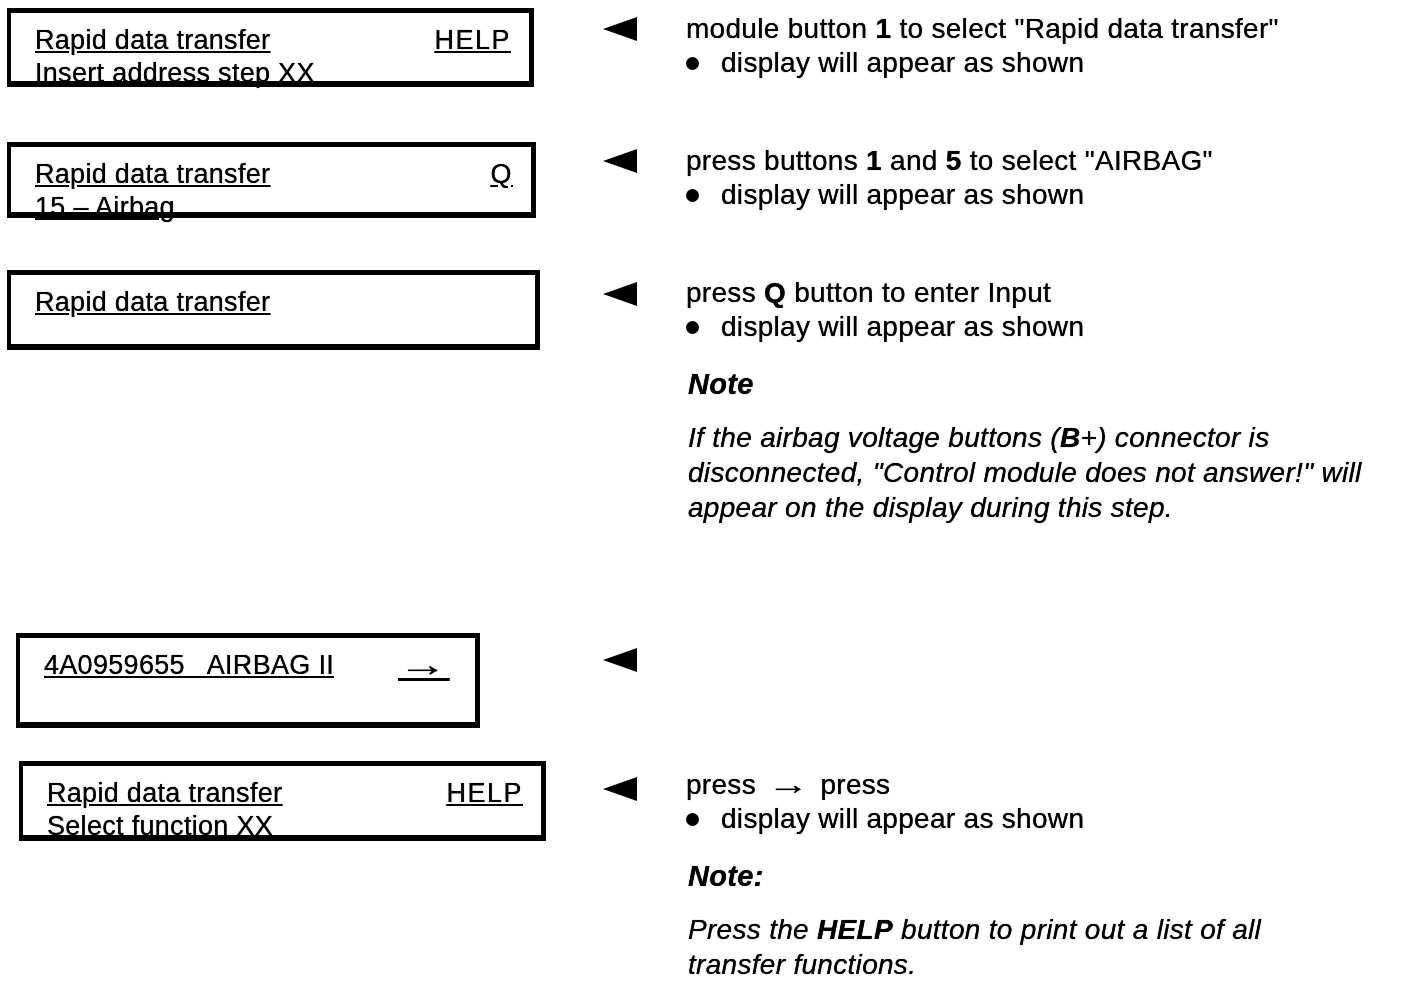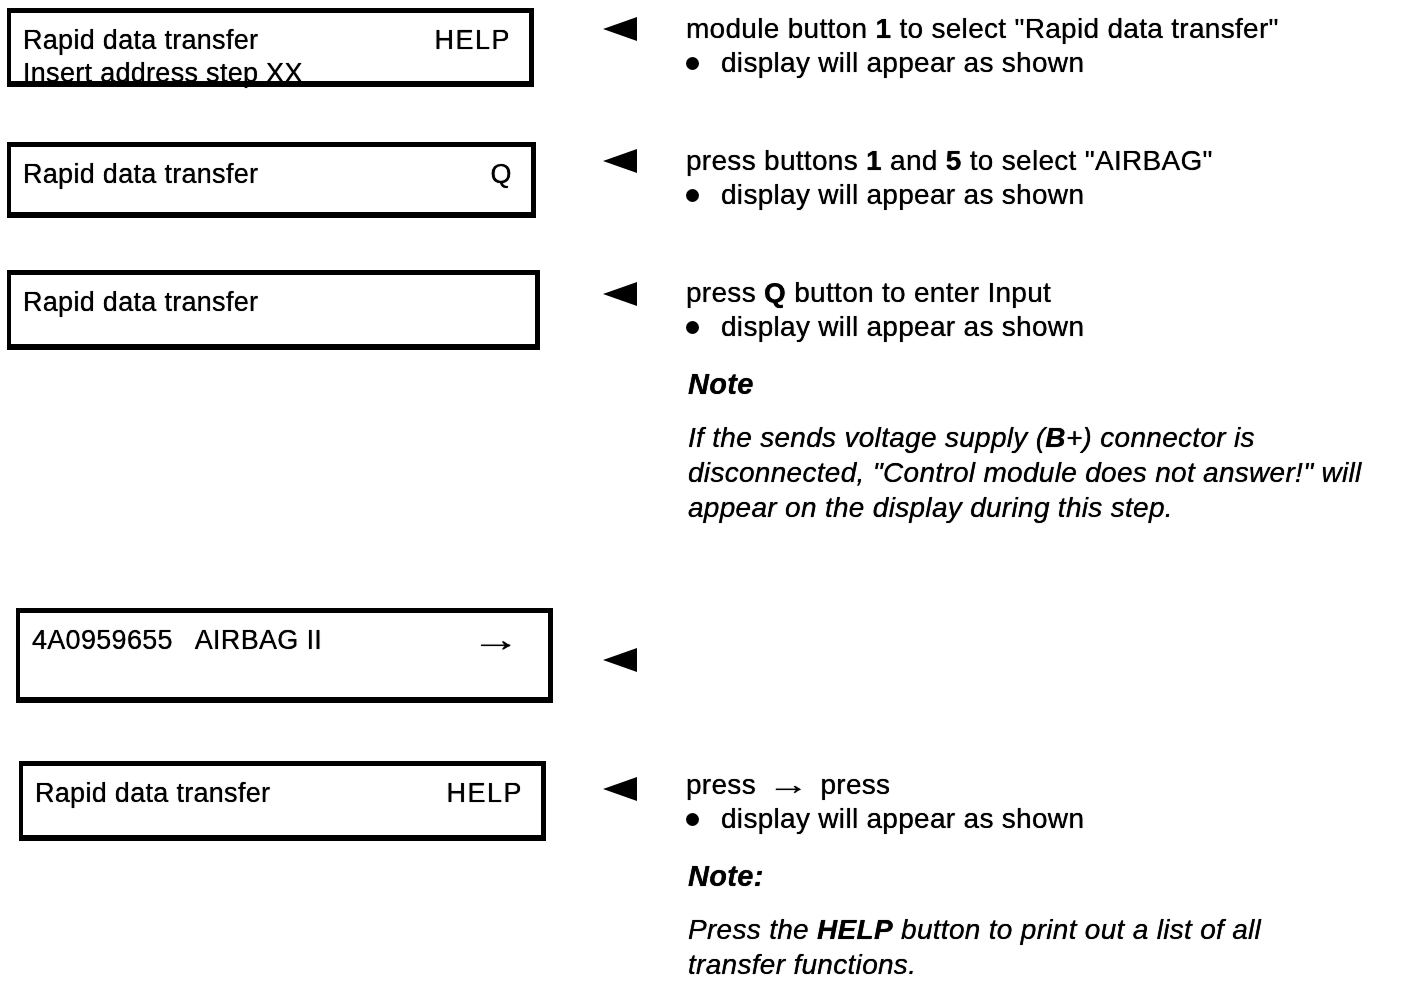--- a/index.html
+++ b/index.html
@@ -22,9 +22,10 @@
     border: 4px solid #000;
     border-width: 5px 5px 6px 4px;
     background: #fff;
-    padding: 11px 18px 0 12px;
+    padding: 11px 18px 0 24px;
     font-size: 27px;
     line-height: 33px;
+    text-decoration: underline;
   }
   .s1 { left: 7px;  top: 8px;   width: 527px; height: 79px; }
   .s2 { left: 7px;  top: 142px; width: 529px; height: 76px; }

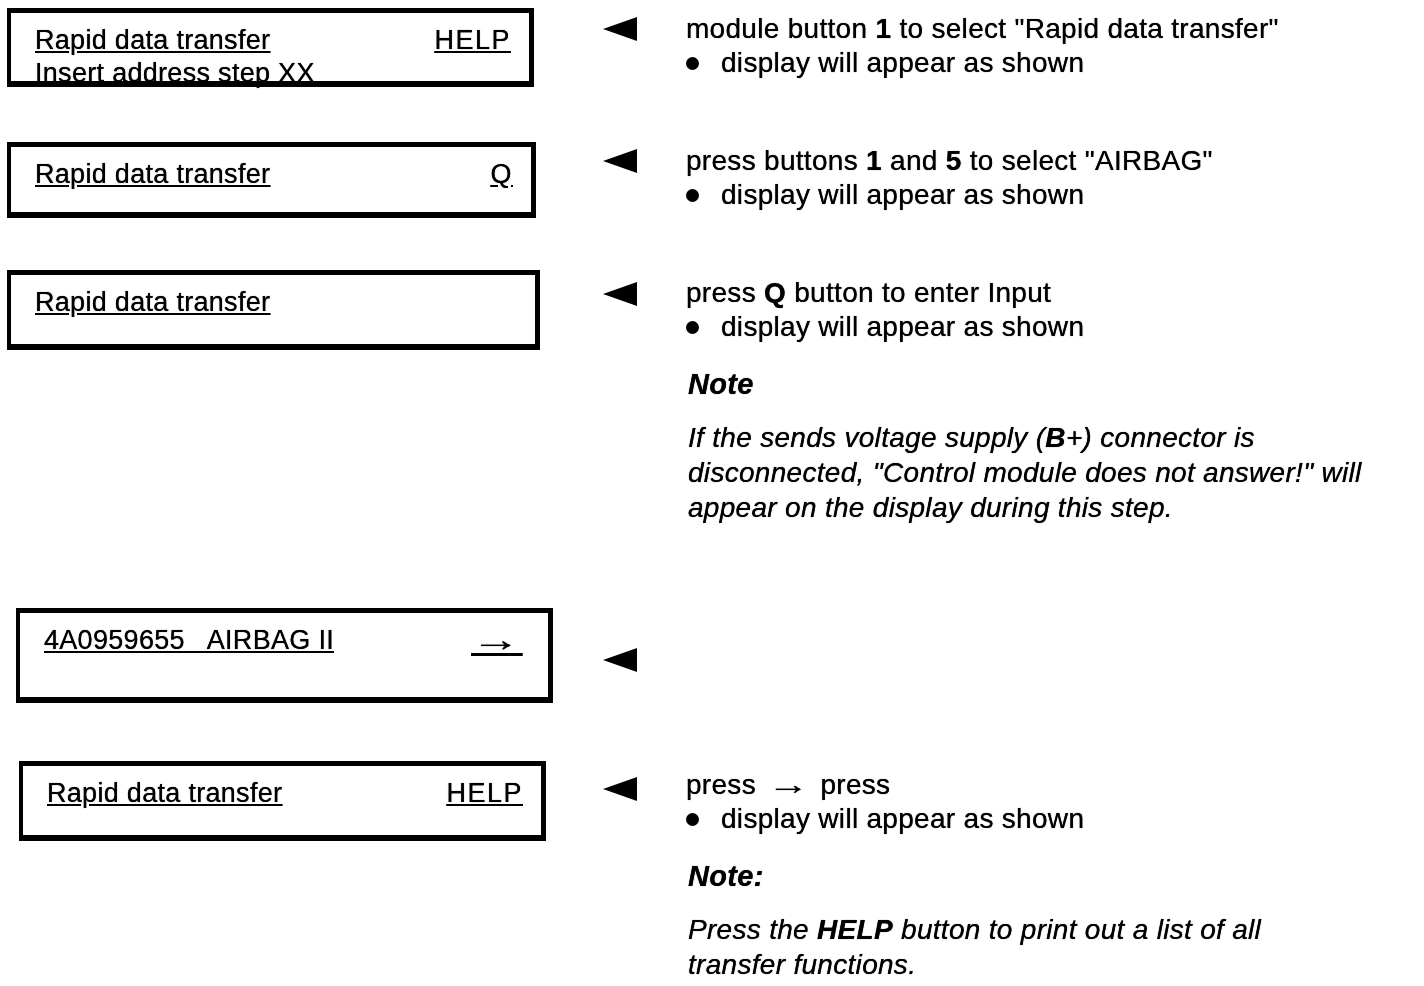--- a/index.html
+++ b/index.html
@@ -134,6 +134,7 @@
       <span class="box-text">Rapid data transfer</span>
       <span class="indicator">Q</span>
     </div>
+    <div class="box-line box-text">15 – Airbag</div>
   </div>
   <div class="marker m2">
     <svg width="34" height="24" viewBox="0 0 34 24">

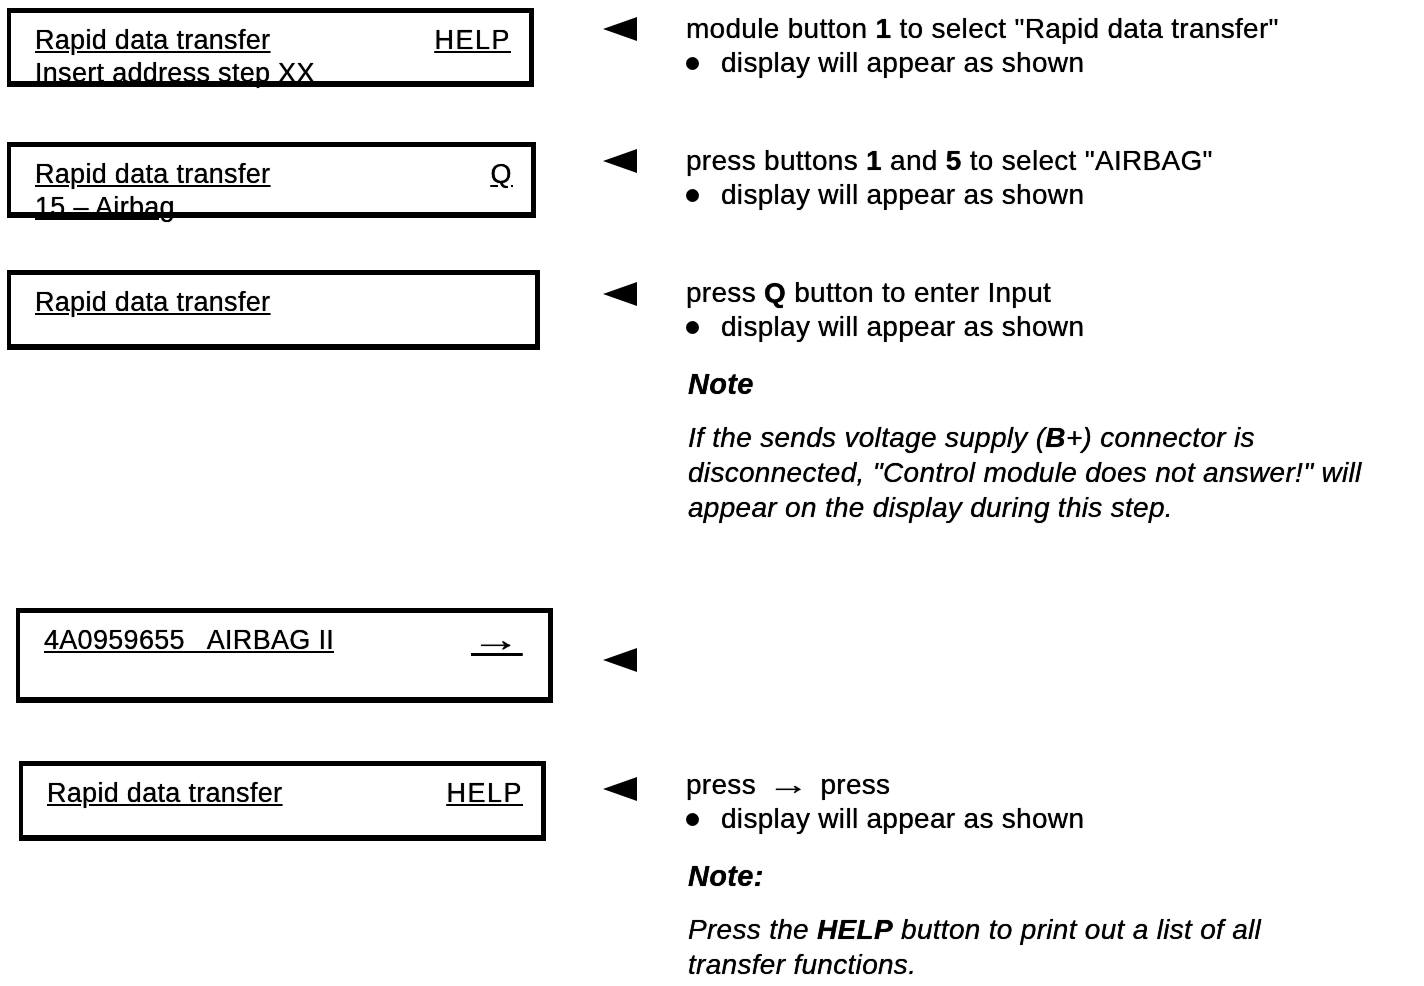--- a/index.html
+++ b/index.html
@@ -170,7 +170,7 @@
 
   <div class="note n1">
     <div class="note-heading">Note</div>
-    <div class="note-body"><span>If the sends voltage supply (</span><span class="b">B</span><span>+) connector is</span><br><span>disconnected, "Control module does not answer!" will</span><br><span>appear on the display during this step.</span></div>
+    <div class="note-body"><span>If the airbag voltage buttons (</span><span class="b">B</span><span>+) connector is</span><br><span>disconnected, "Control module does not answer!" will</span><br><span>appear on the display during this step.</span></div>
   </div>
 
   <div class="display-box s4">

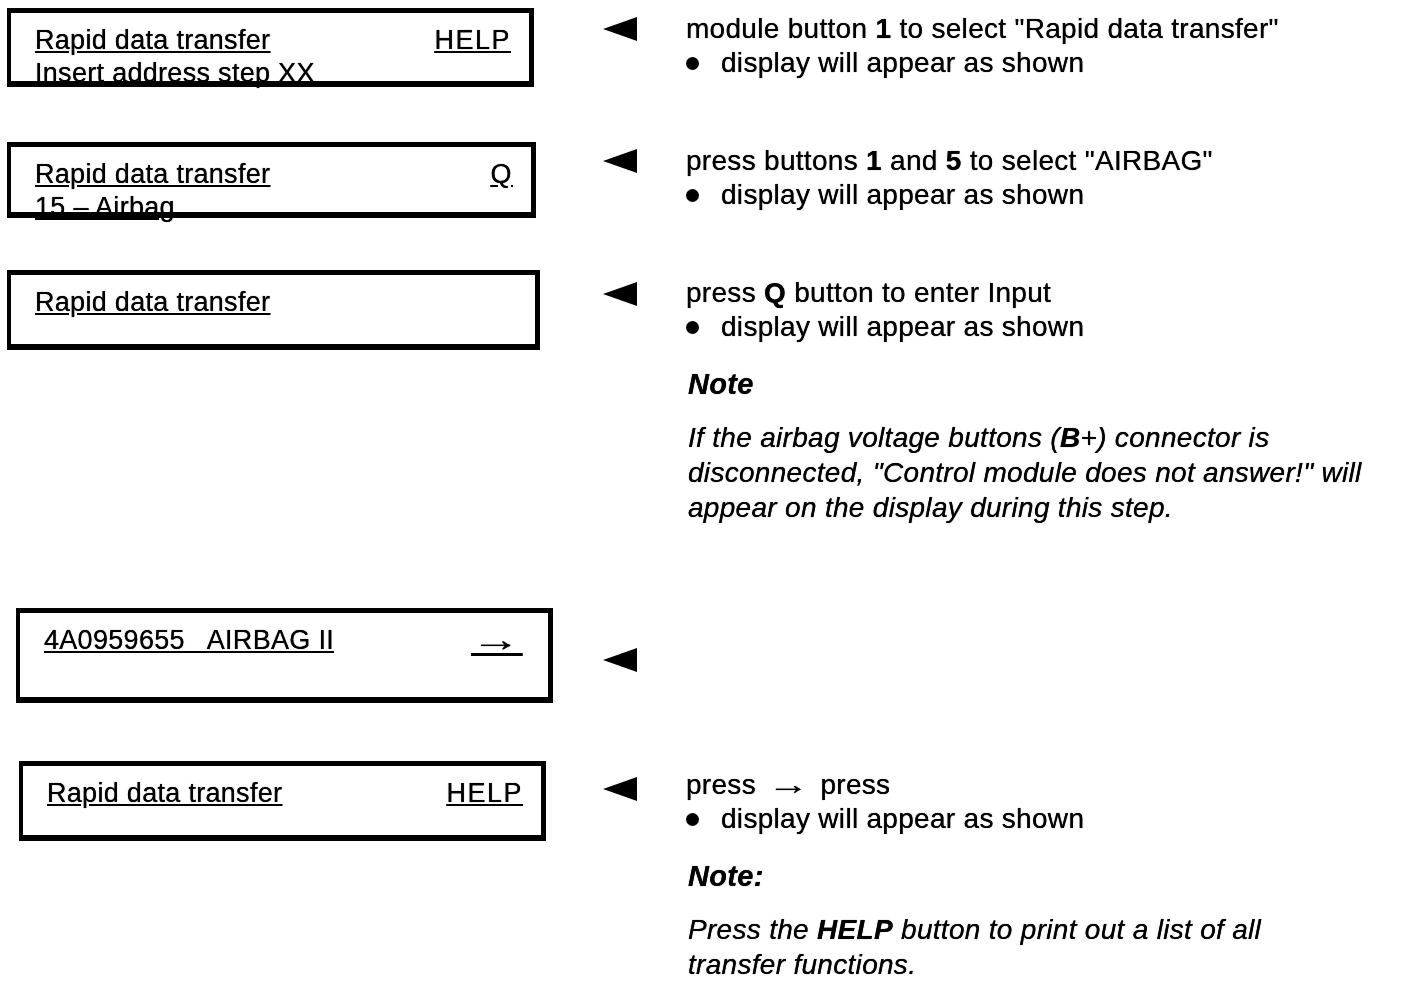--- a/index.html
+++ b/index.html
@@ -30,7 +30,7 @@
   .s1 { left: 7px;  top: 8px;   width: 527px; height: 79px; }
   .s2 { left: 7px;  top: 142px; width: 529px; height: 76px; }
   .s3 { left: 7px;  top: 270px; width: 533px; height: 80px; }
-  .s4 { left: 16px; top: 608px; width: 537px; height: 95px; }
+  .s4 { left: 16px; top: 633px; width: 464px; height: 95px; }
   .s5 { left: 19px; top: 761px; width: 527px; height: 80px; }
 
   .box-line { display: flex; justify-content: space-between; align-items: flex-start; }

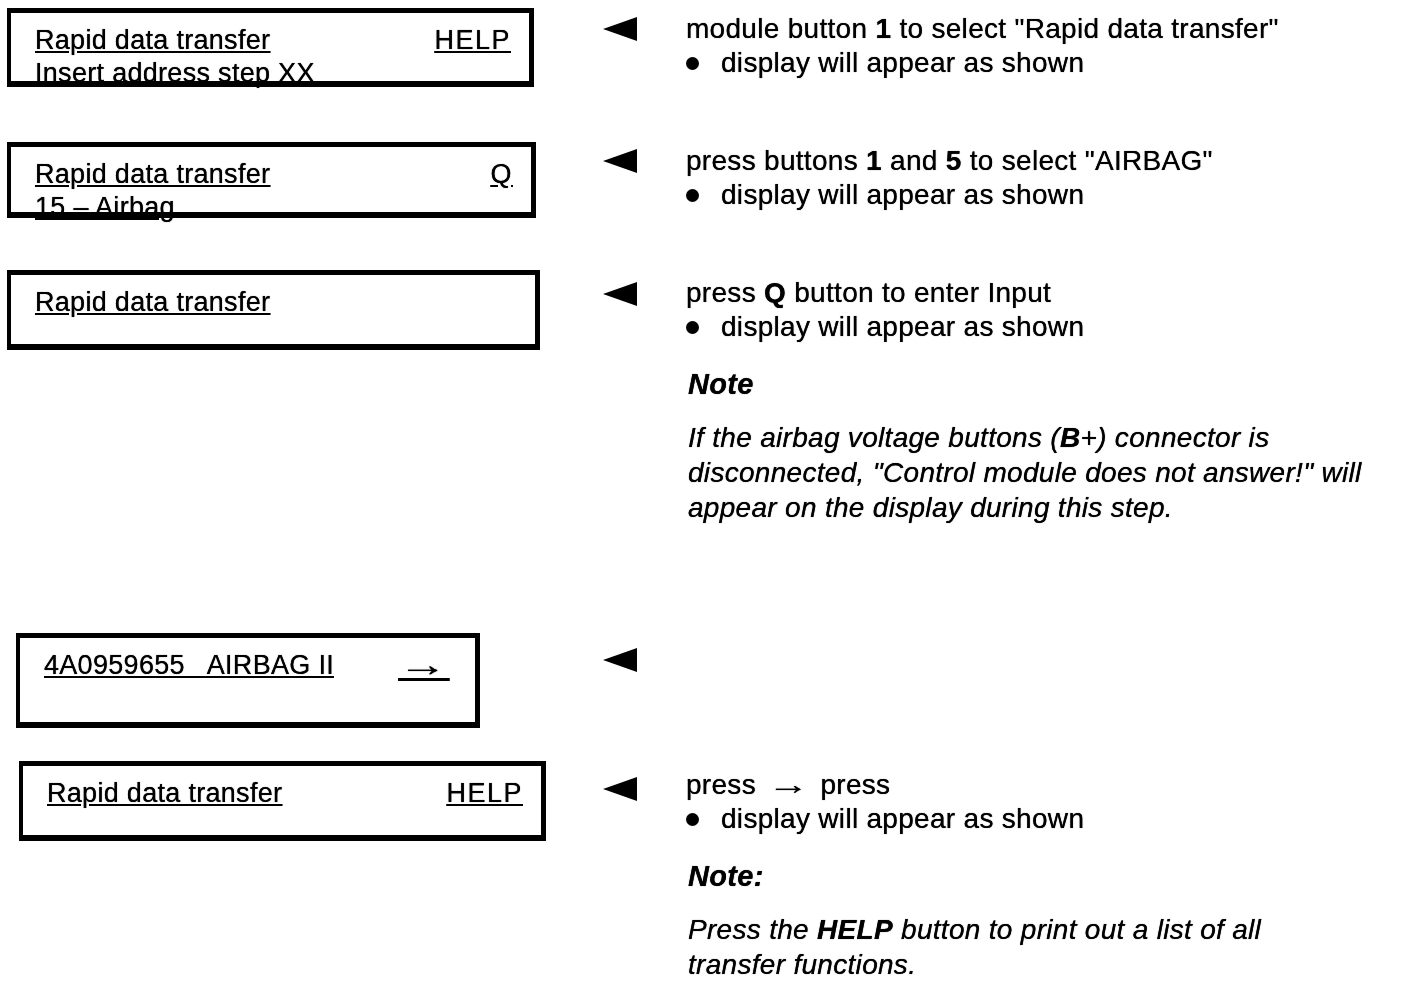--- a/index.html
+++ b/index.html
@@ -195,6 +195,7 @@
       <span class="box-text">Rapid data transfer</span>
       <span class="indicator">HELP</span>
     </div>
+    <div class="box-line box-text">Select function XX</div>
   </div>
   <div class="marker m5">
     <svg width="34" height="24" viewBox="0 0 34 24">

